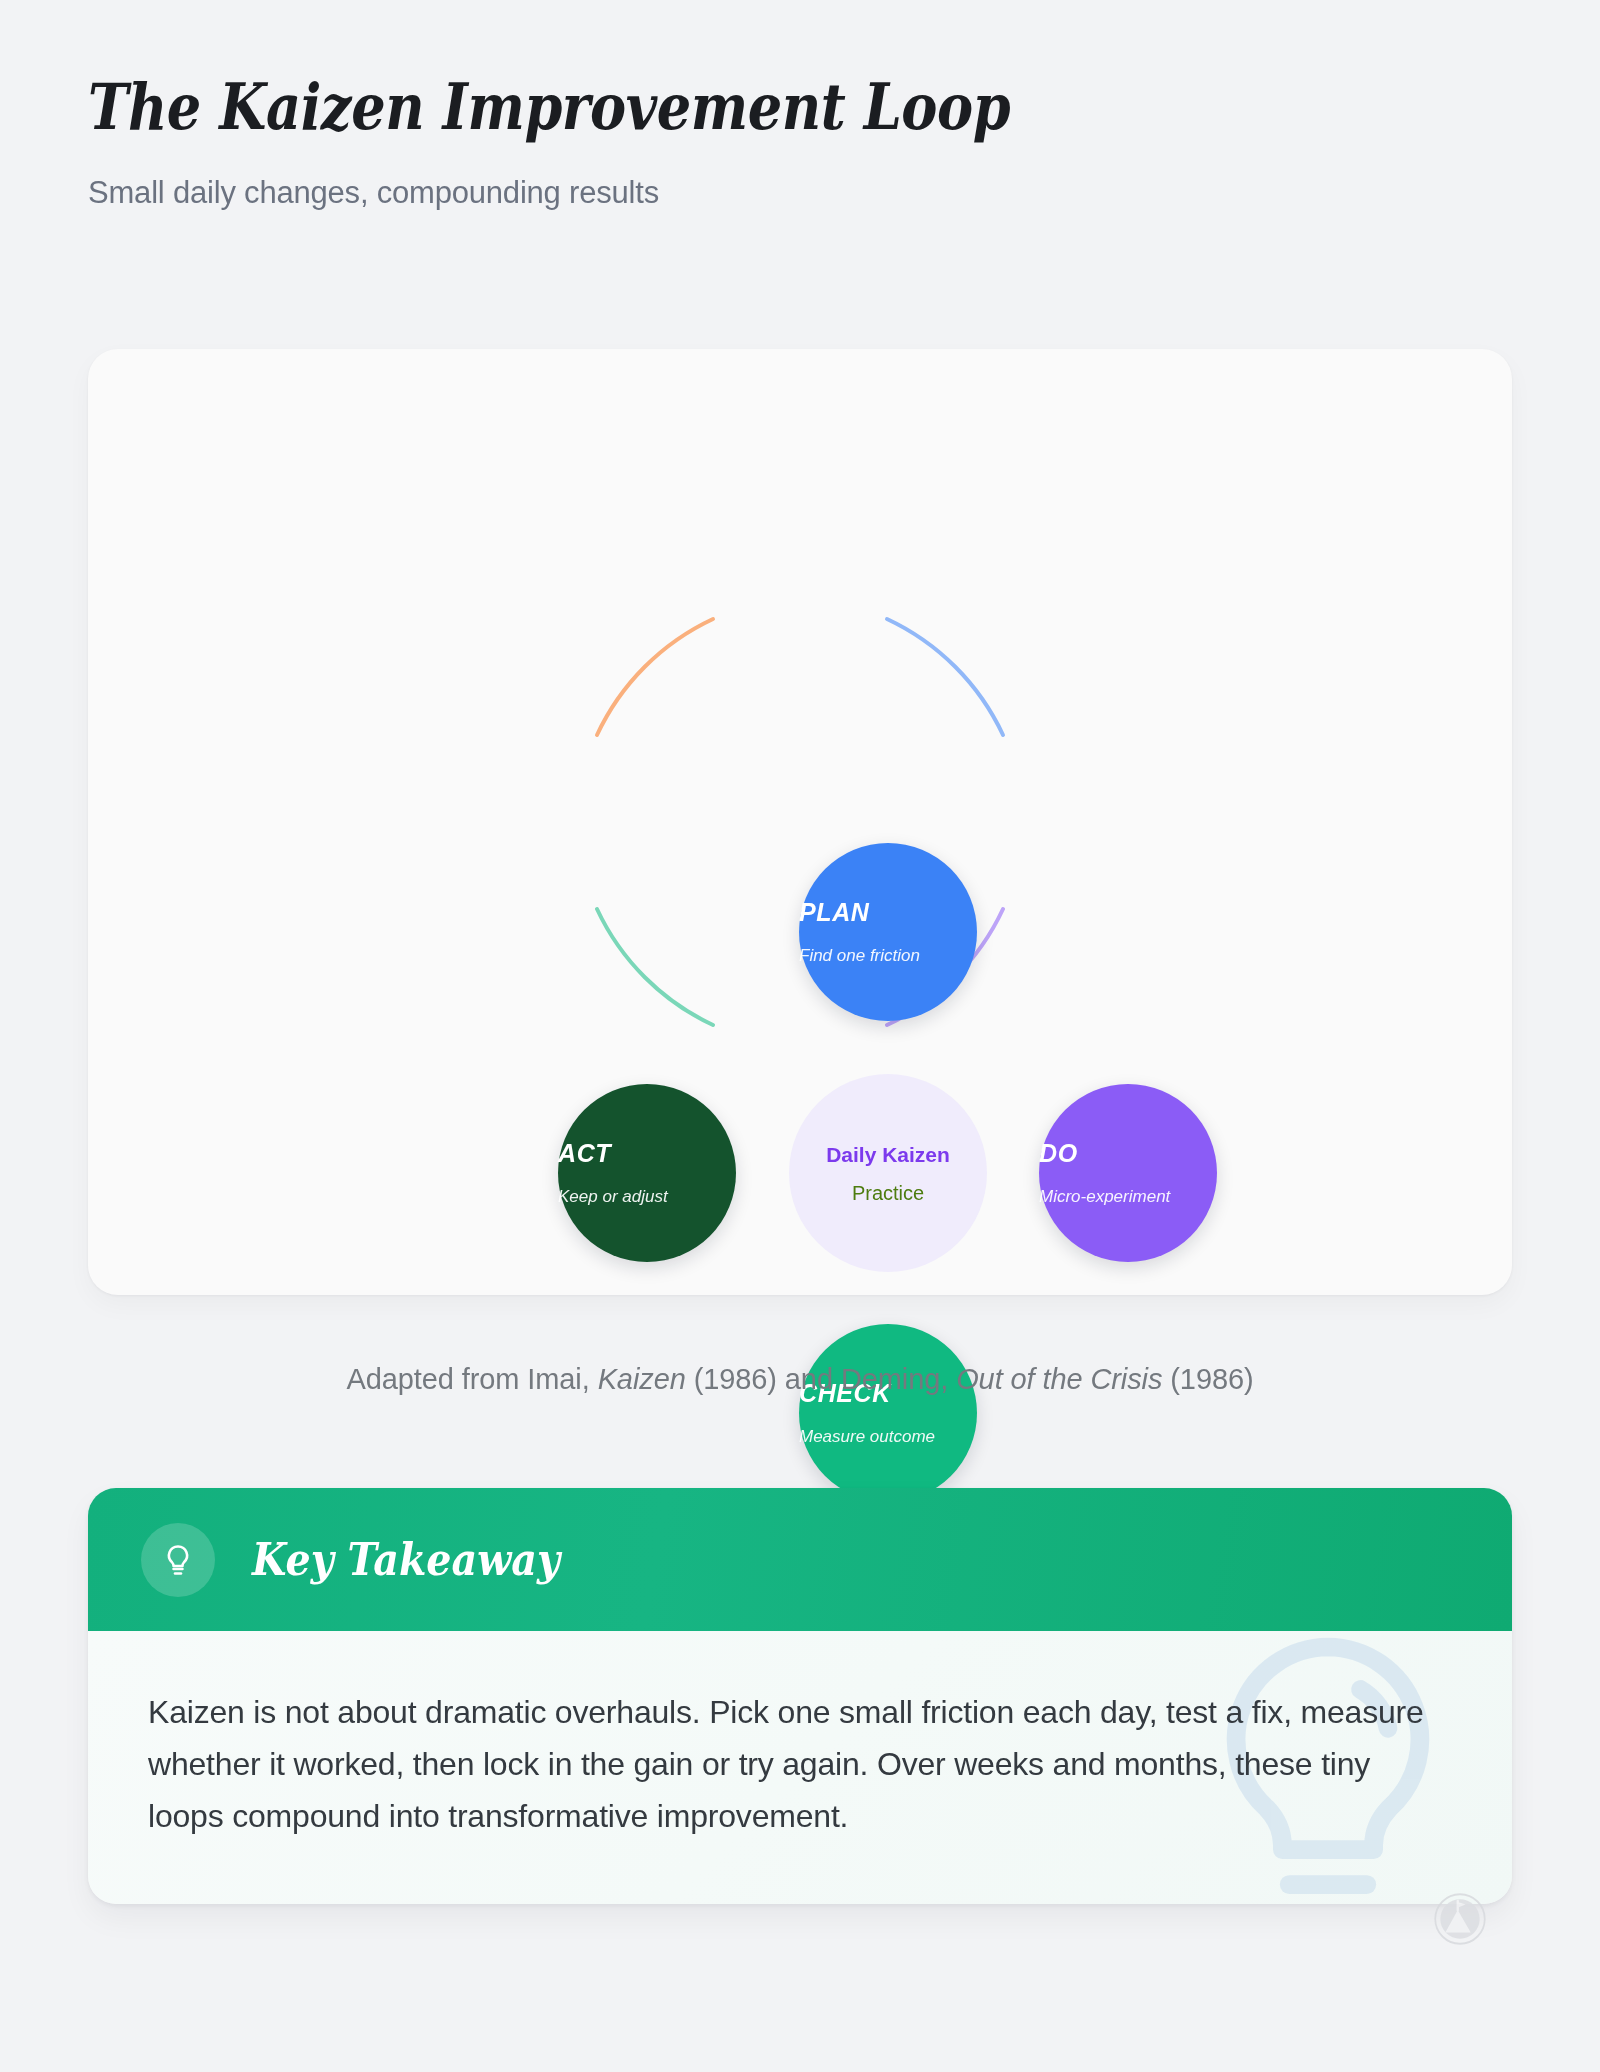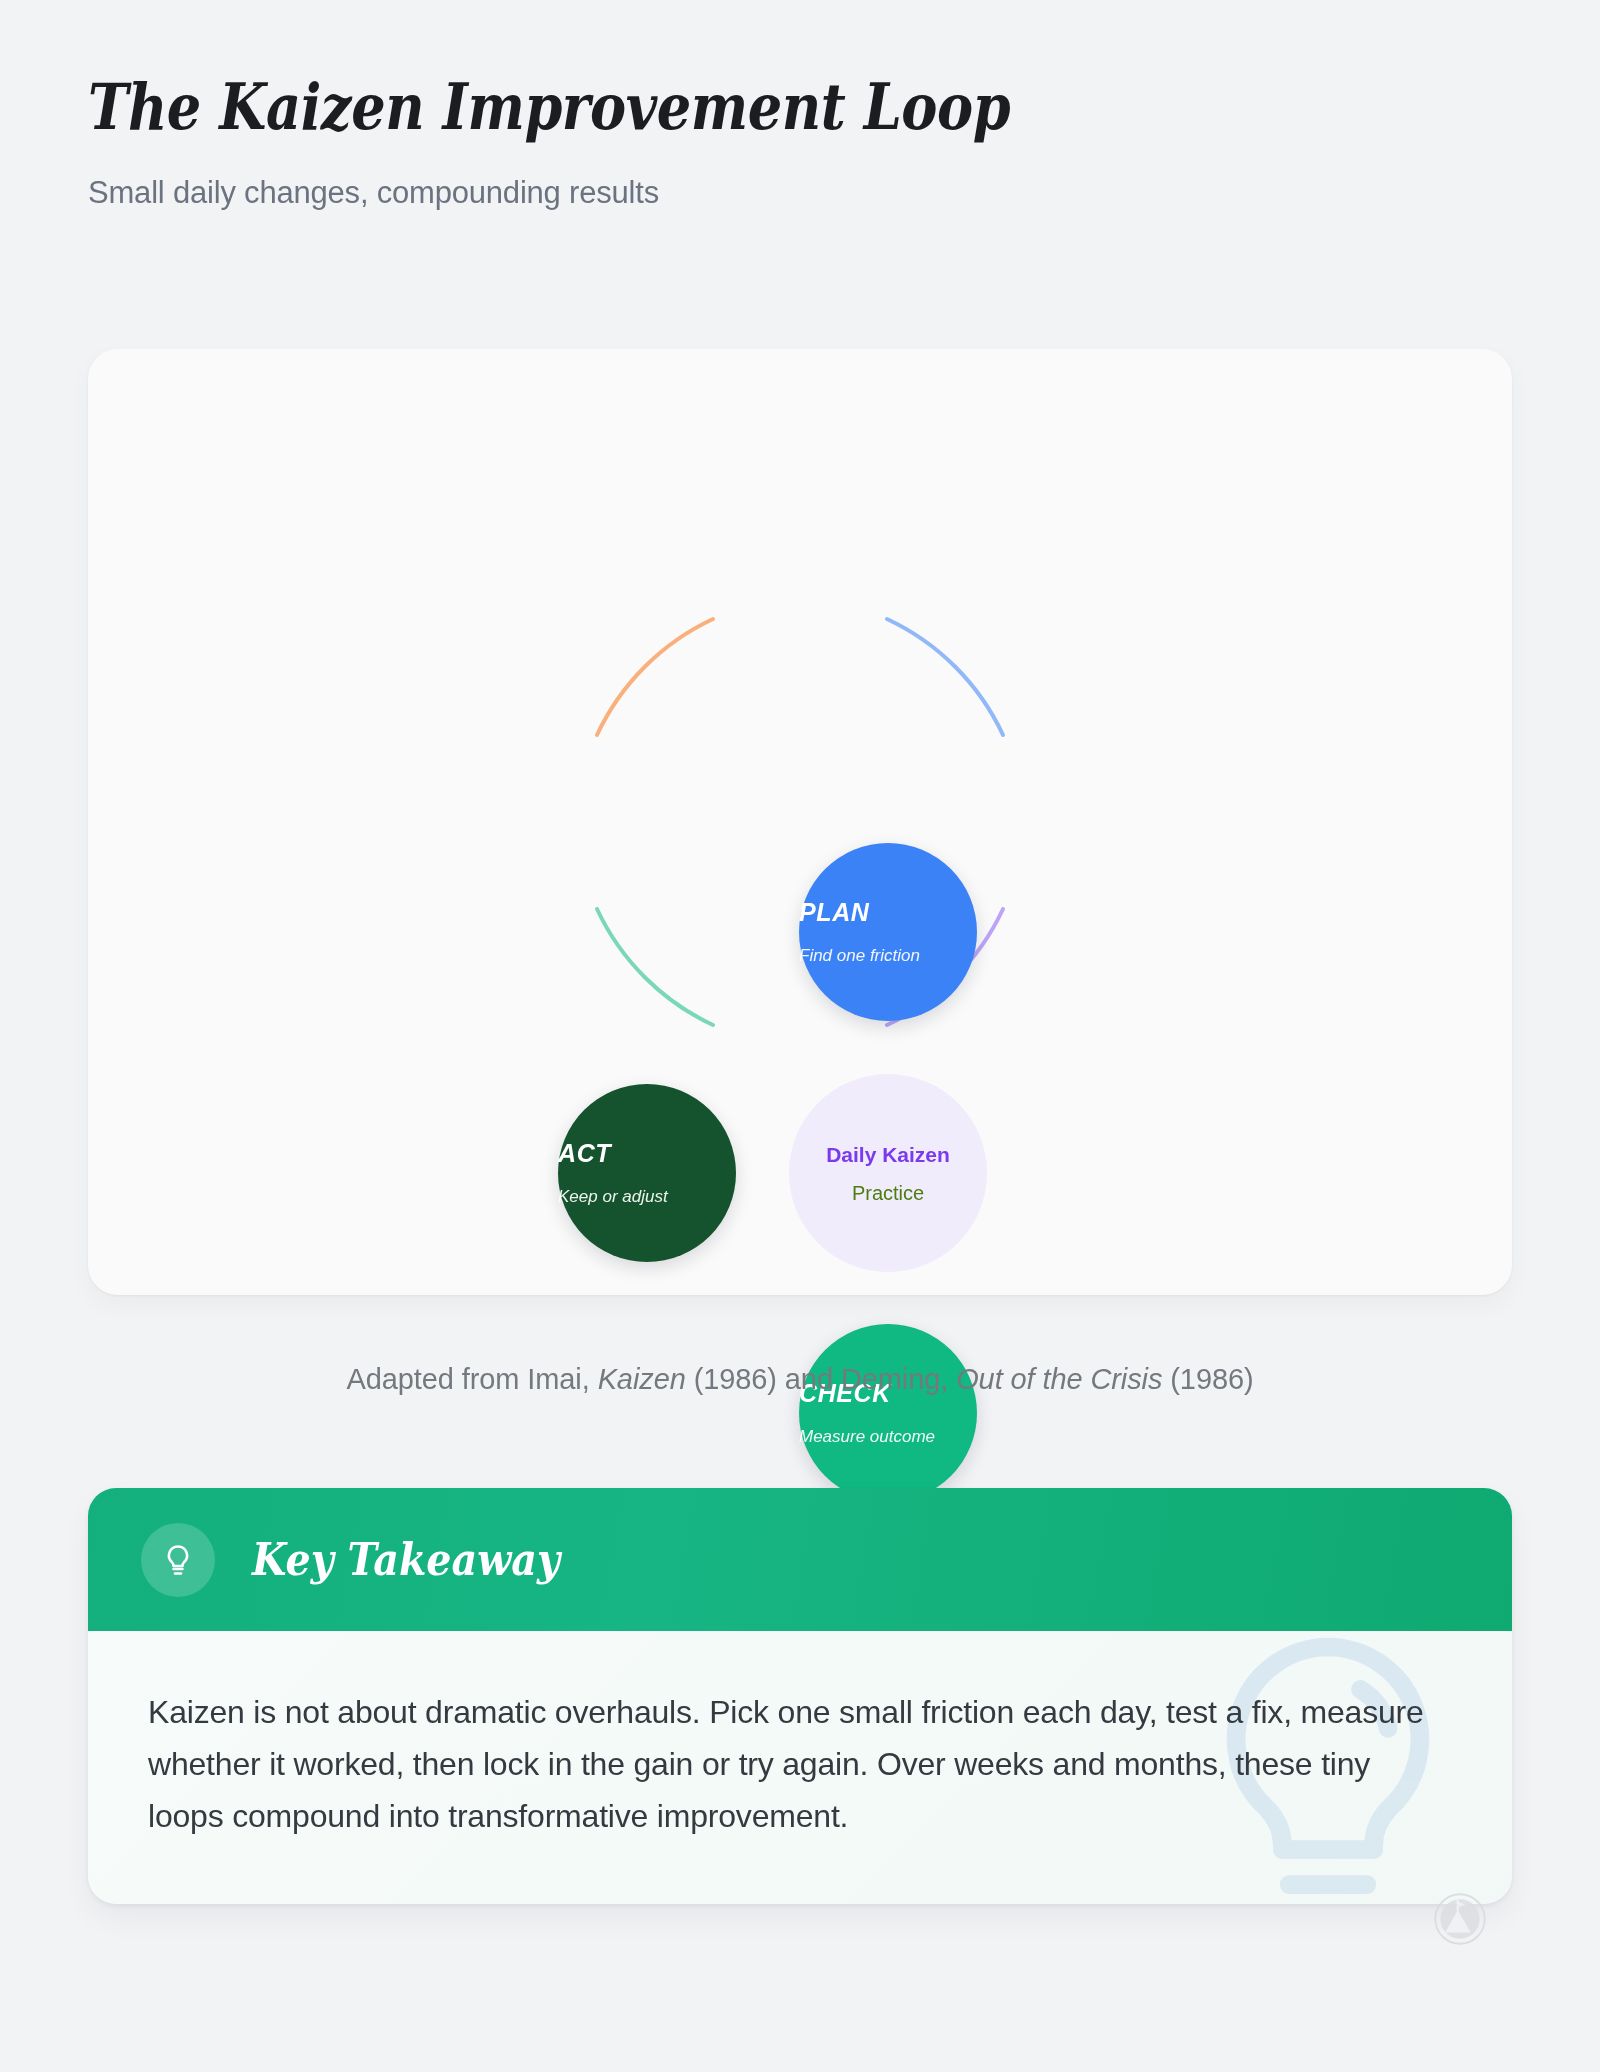--- a/index.html
+++ b/index.html
@@ -257,6 +257,10 @@
         <div class="node-sub">Find one friction</div>
       </div>
 
+      <div class="node node-do">
+        <div class="node-title">DO</div>
+        <div class="node-sub">Micro-experiment</div>
+      </div>
 
       <div class="node node-check">
         <div class="node-title">CHECK</div>

